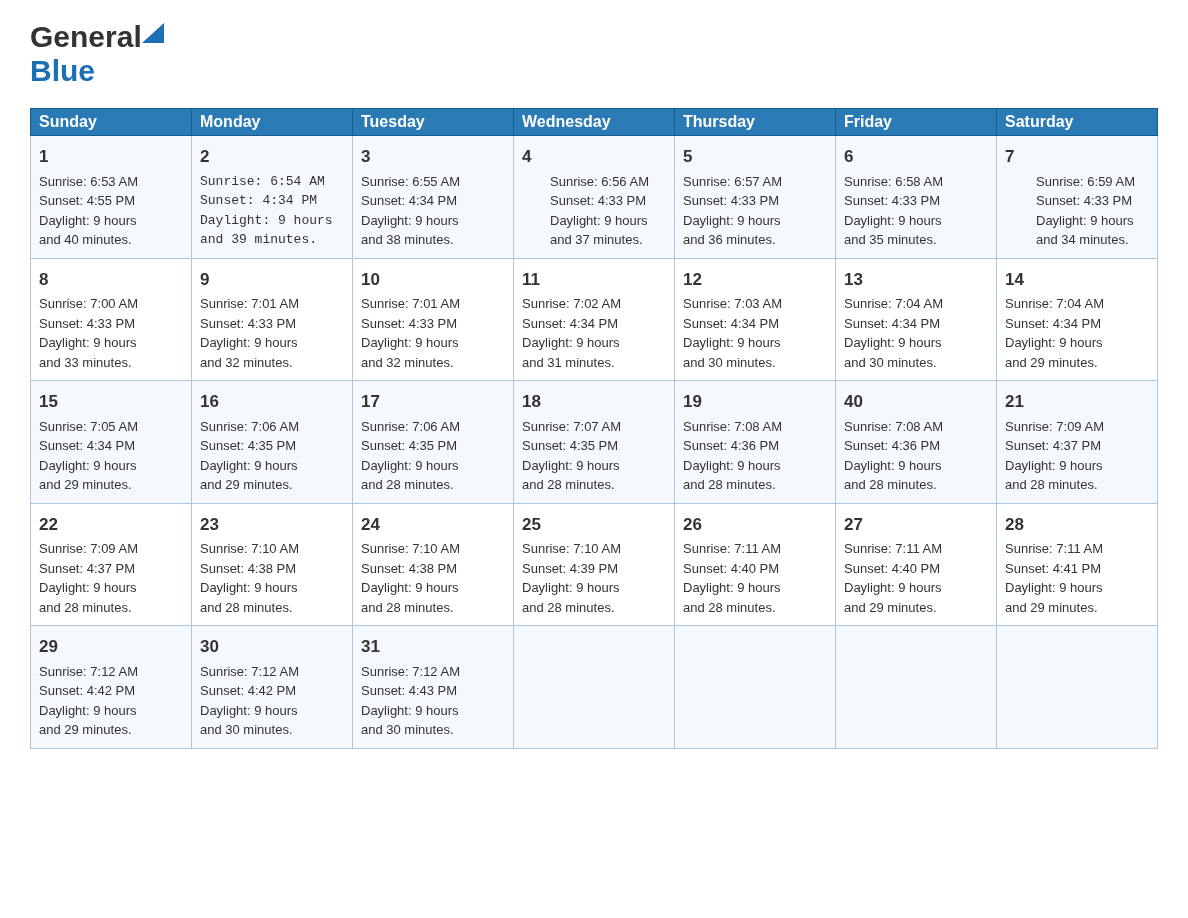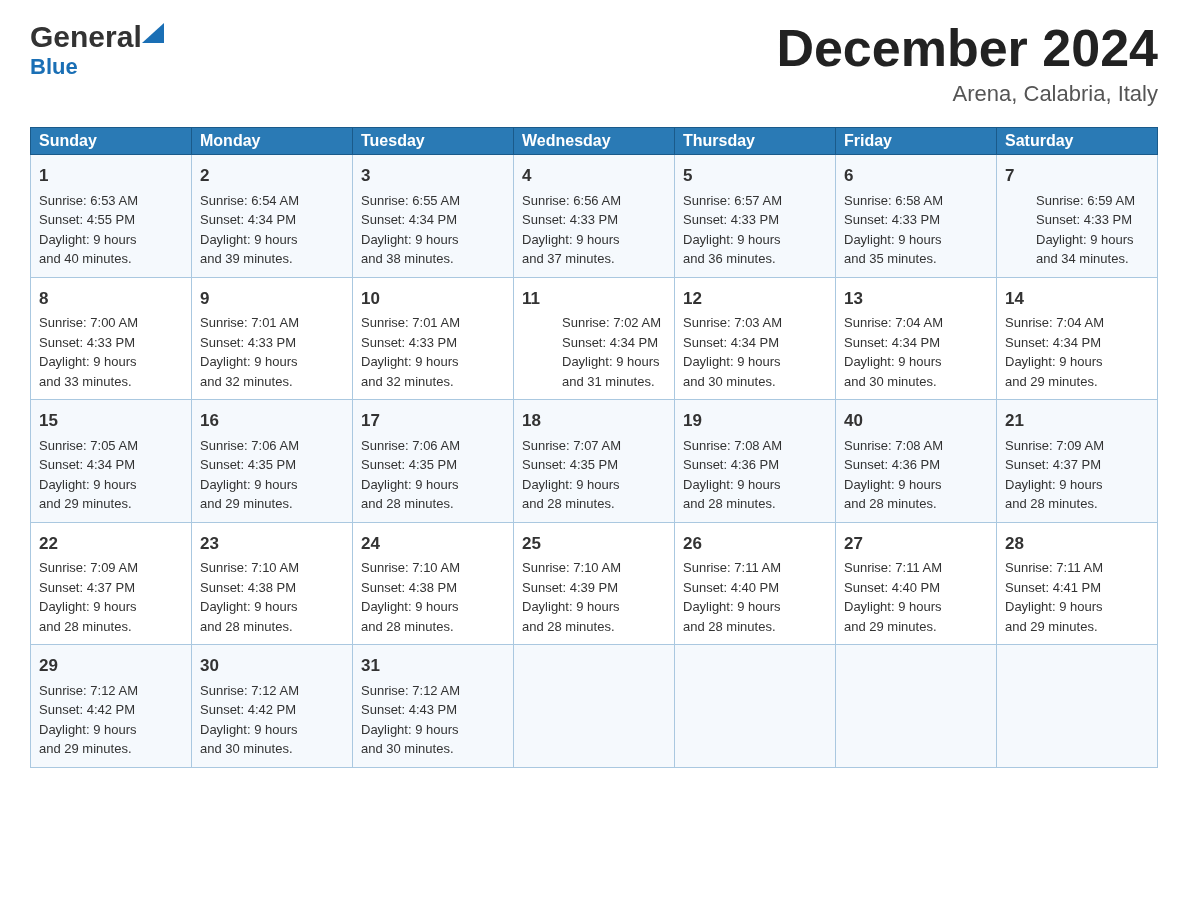--- a/index.html
+++ b/index.html
@@ -91,7 +91,7 @@
     }
     .logo-row2 {
       color: #1a6fb5;
-      font-size: 22px;
+      font-size: 30px;
       font-weight: bold;
       margin-left: 0;
     }

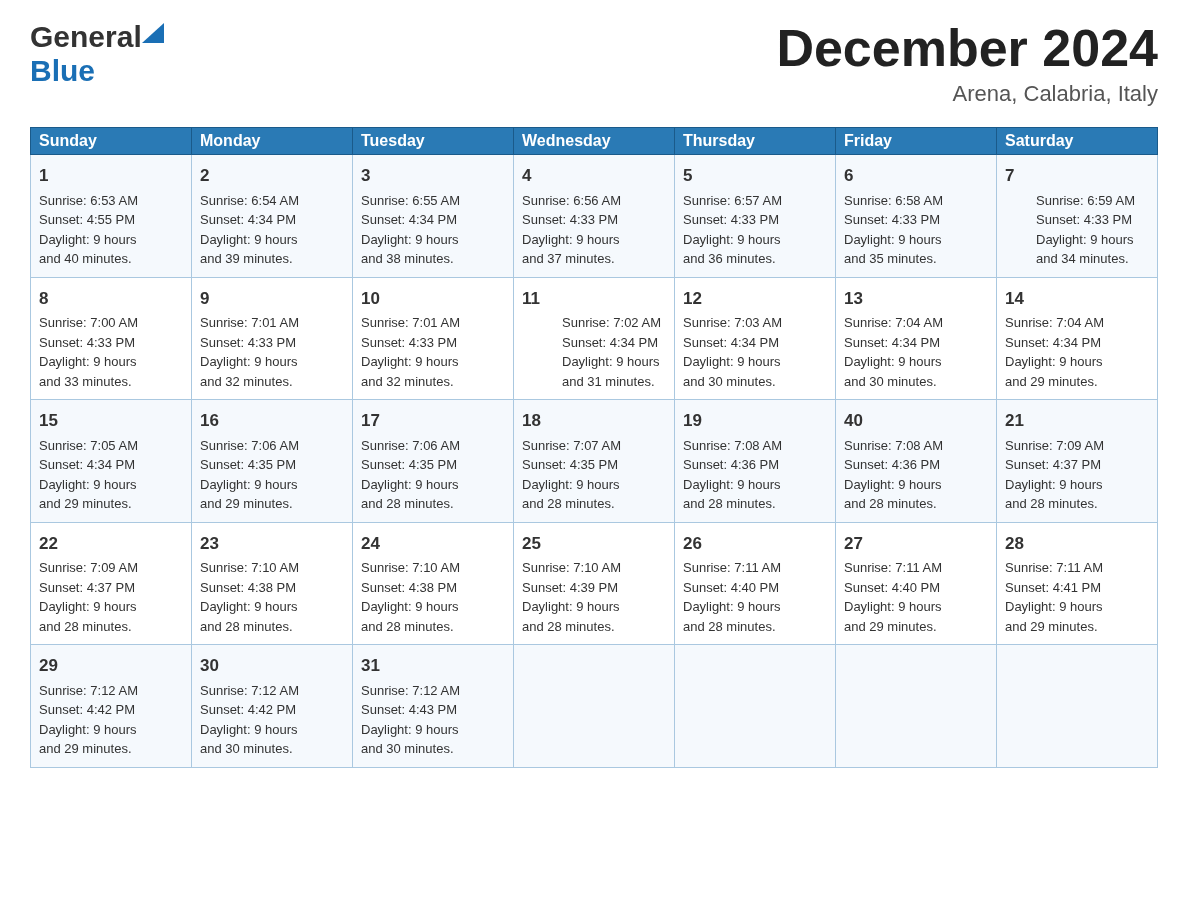--- a/index.html
+++ b/index.html
@@ -111,10 +111,6 @@
     </div>
     <div class="logo-row2">Blue</div>
   </div>
-  <div class="title-section">
-    <div class="month-title">December 2024</div>
-    <div class="location">Arena, Calabria, Italy</div>
-  </div>
 </div>
 
 <table>

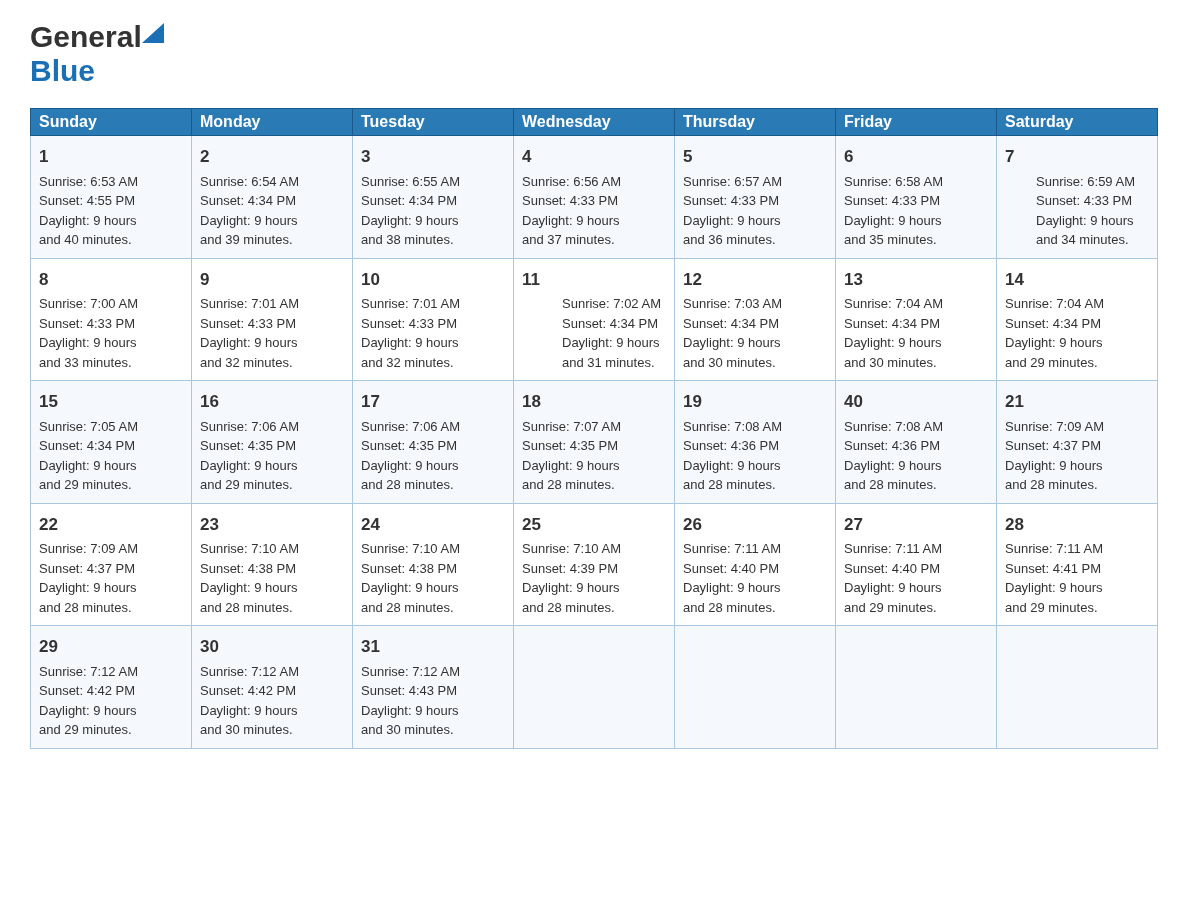--- a/index.html
+++ b/index.html
@@ -136,7 +136,7 @@
         </td>
         <td>
           <span class="day-num">2</span>
-          <div class="day-info" style="white-space: pre-line;">Sunrise: 6:54 AM
+          <div class="day-info" style="white-space: pre-line; font-family: Liberation Mono, monospace;">Sunrise: 6:54 AM
 Sunset: 4:34 PM
 Daylight: 9 hours
 and 39 minutes.</div>

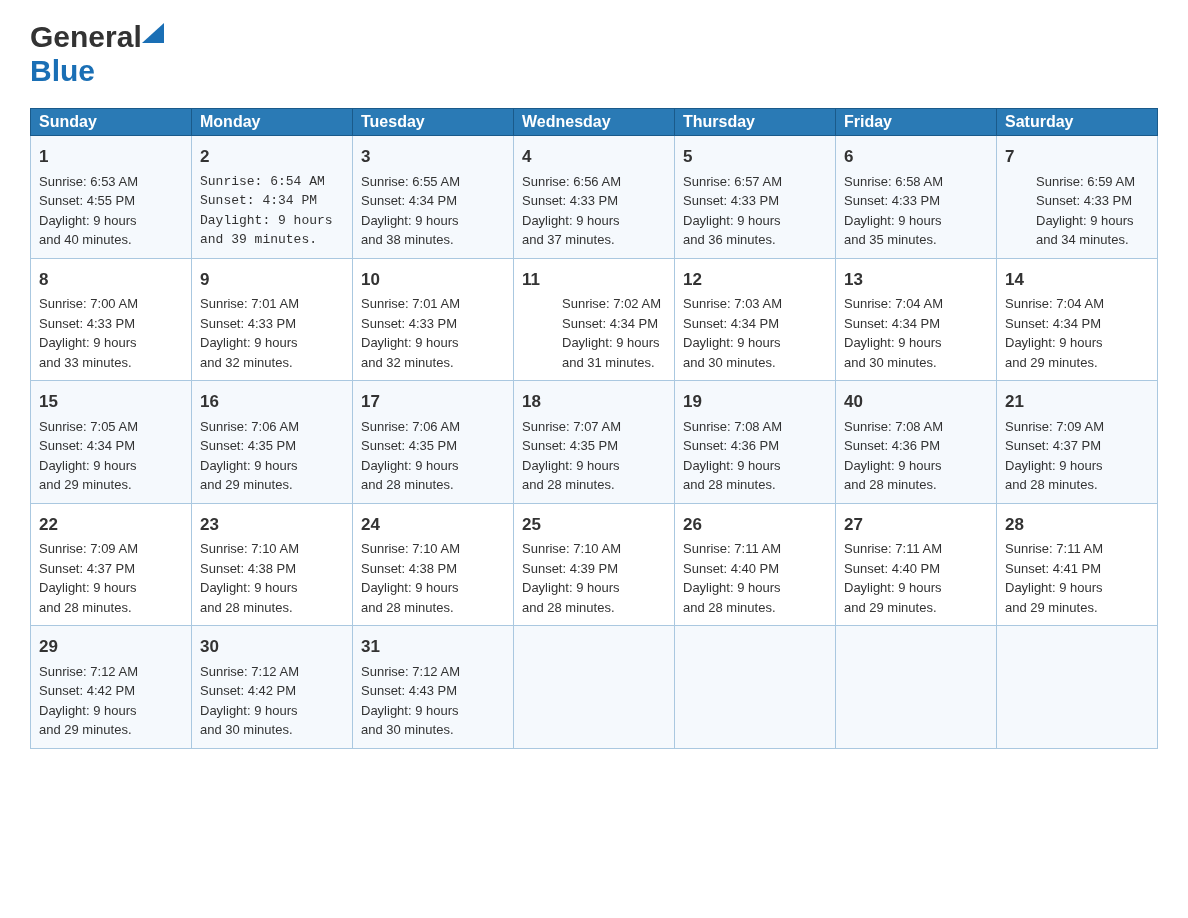--- a/index.html
+++ b/index.html
@@ -150,7 +150,7 @@
         </td>
         <td>
           <span class="day-num">4</span>
-          <div class="day-info" style="white-space: pre-line;">Sunrise: 6:56 AM
+          <div class="day-info" style="white-space: pre-line; margin-left: 28px;">Sunrise: 6:56 AM
 Sunset: 4:33 PM
 Daylight: 9 hours
 and 37 minutes.</div>

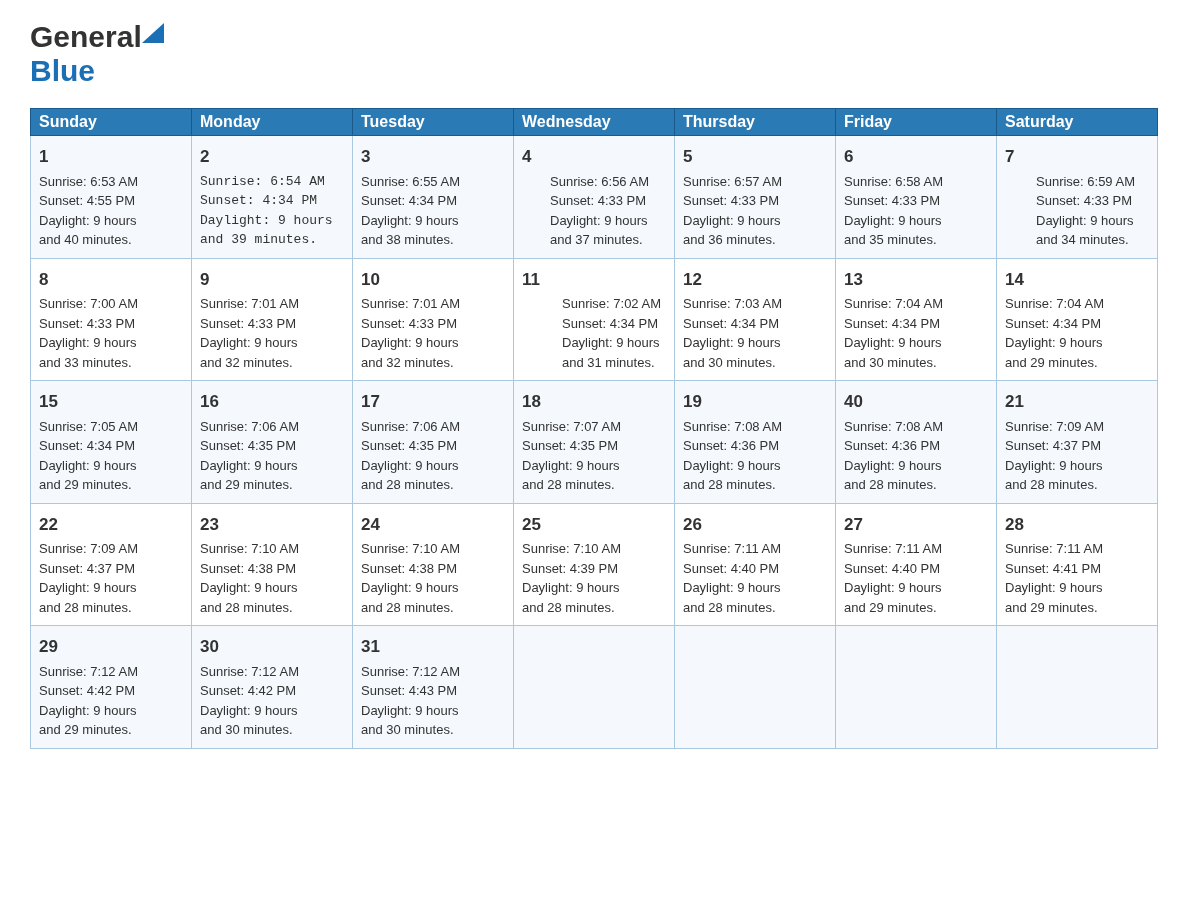--- a/index.html
+++ b/index.html
@@ -201,7 +201,7 @@
         </td>
         <td>
           <span class="day-num">11</span>
-          <div class="day-info" style="white-space: pre-line; margin-left: 40px;">Sunrise: 7:02 AM
+          <div class="day-info" style="white-space: pre-line;">Sunrise: 7:02 AM
 Sunset: 4:34 PM
 Daylight: 9 hours
 and 31 minutes.</div>

